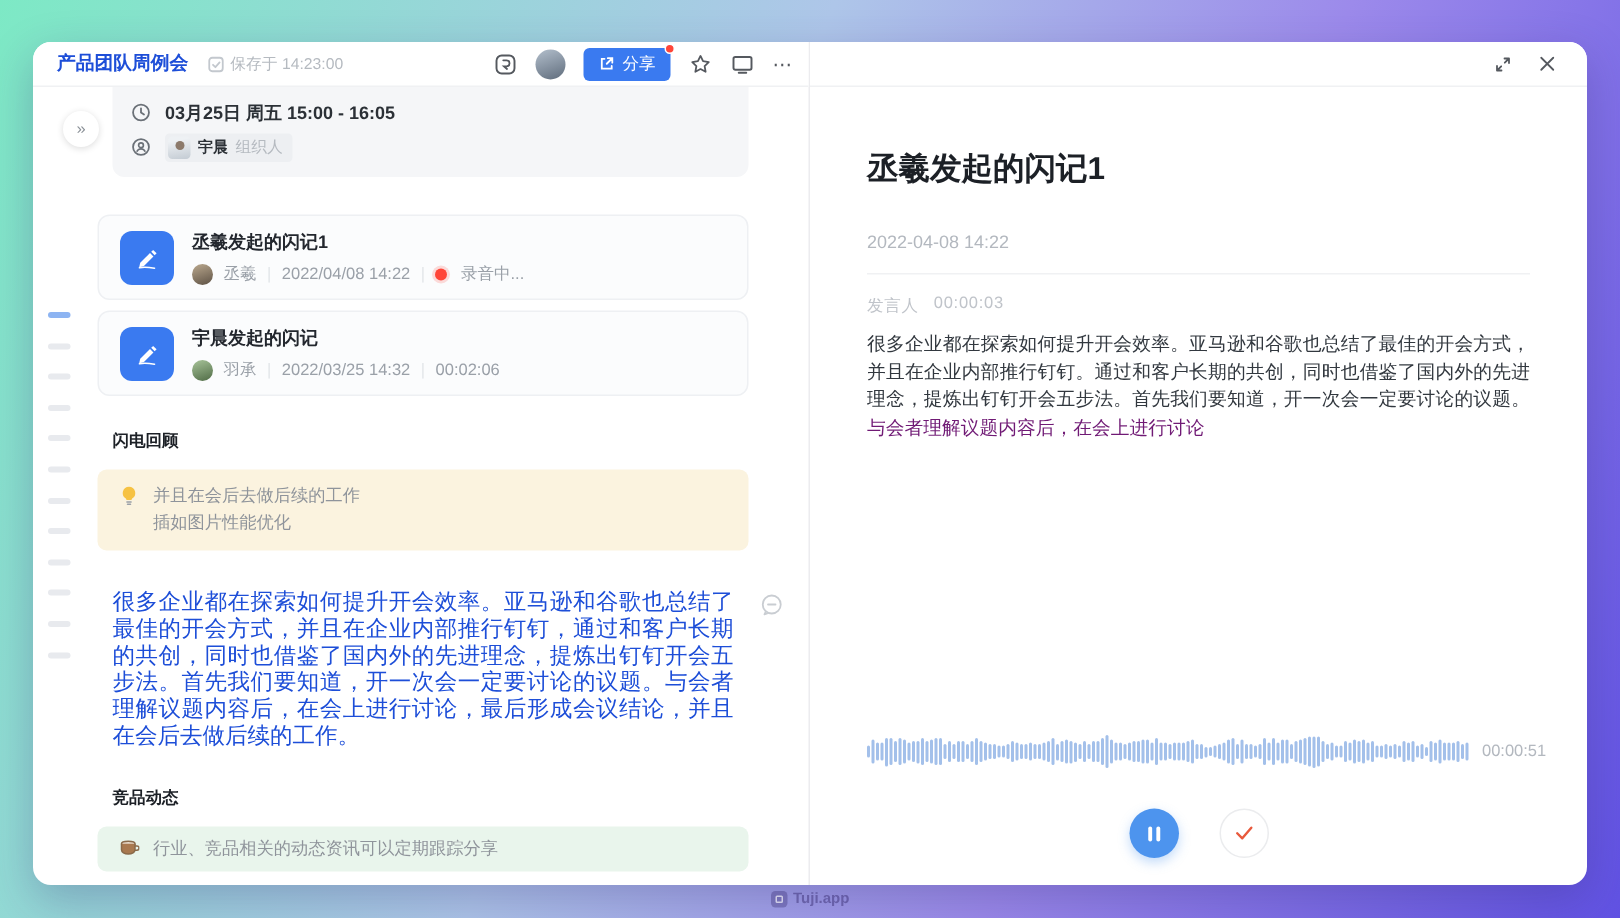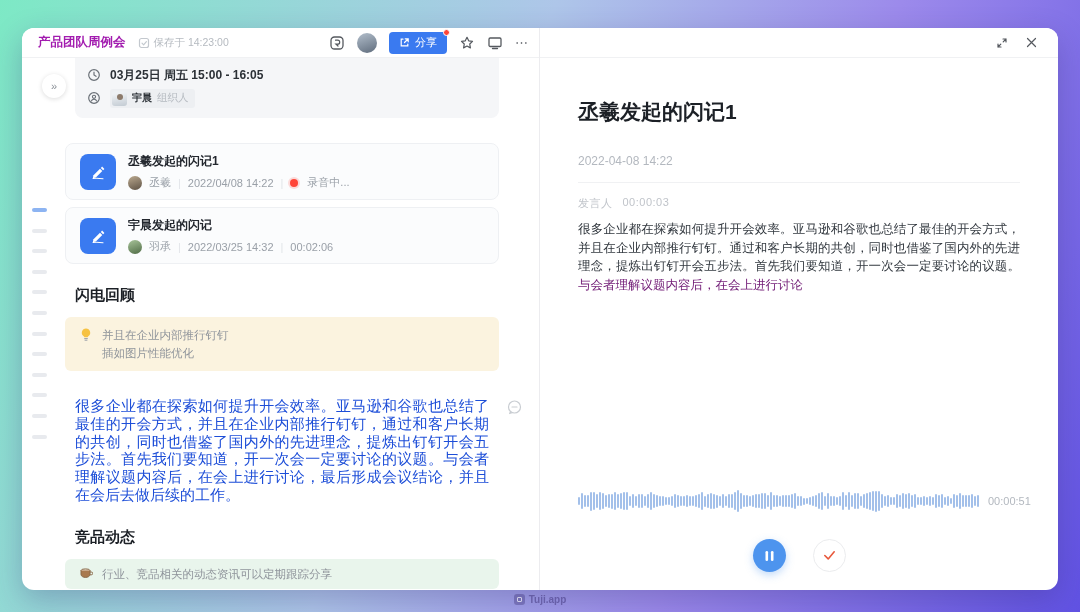--- a/index.html
+++ b/index.html
@@ -24,7 +24,7 @@
   .pane-left .pane-header{ padding:0 10px 0 16px; }
   .pane-right .pane-header{ justify-content:flex-end; padding-right:20px; gap:16px; }
 
-  .doc-title{ font-size:12.5px; font-weight:700; color:#a21caf; }
+  .doc-title{ font-size:12.5px; font-weight:700; color:#1d4ed8; }
   .saved{ display:flex; align-items:center; gap:4px; margin-left:12px; color:#b5bac0; font-size:10.5px; }
   .tb-spacer{ flex:1; }
   .tb-group{ display:flex; align-items:center; gap:12px; }

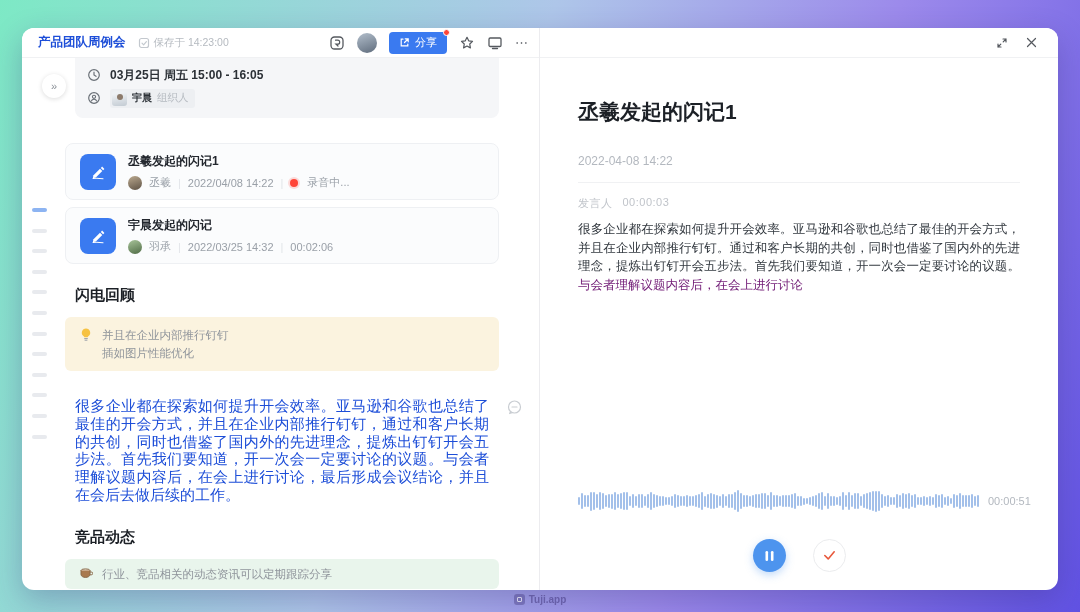--- a/index.html
+++ b/index.html
@@ -81,7 +81,7 @@
   .rec-dot{ width:8px; height:8px; border-radius:50%; background:var(--recording,#ff4538);
     box-shadow:0 0 0 2px rgba(255,69,56,.18); display:inline-block; margin-right:2px; }
 
-  .h2{ font-size:15px; font-weight:700; color:#1c2026; margin:22px 0 0 10px; }
+  .h2{ font-size:11px; font-weight:700; color:#1c2026; margin:22px 0 0 10px; }
   .block{ border-radius:6px; margin-top:12px; padding:9px 14px; display:flex; gap:9px; }
   .block.yellow{ background:#fbf3df; }
   .block.green{ background:#e9f5ec; align-items:center; padding:8px 14px; }

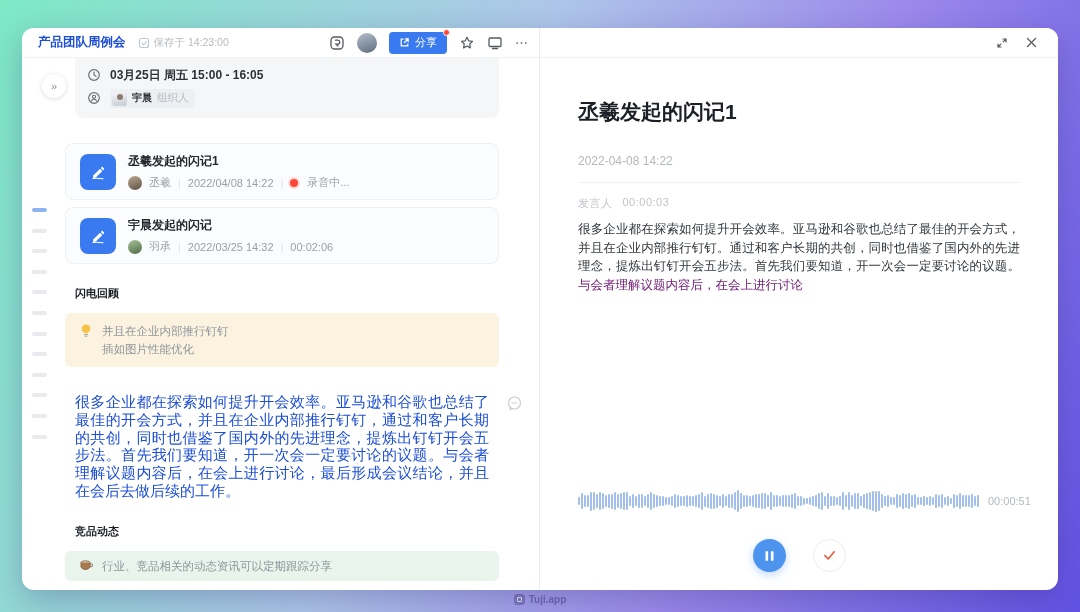--- a/index.html
+++ b/index.html
@@ -276,7 +276,7 @@
             </svg>
         </span>
         <span class="block-lines">
-          <div>并且在企业内部推行钉钉</div>
+          <div>并且在会后去做后续的工作</div>
           <div>插如图片性能优化</div>
         </span>
       </div>

